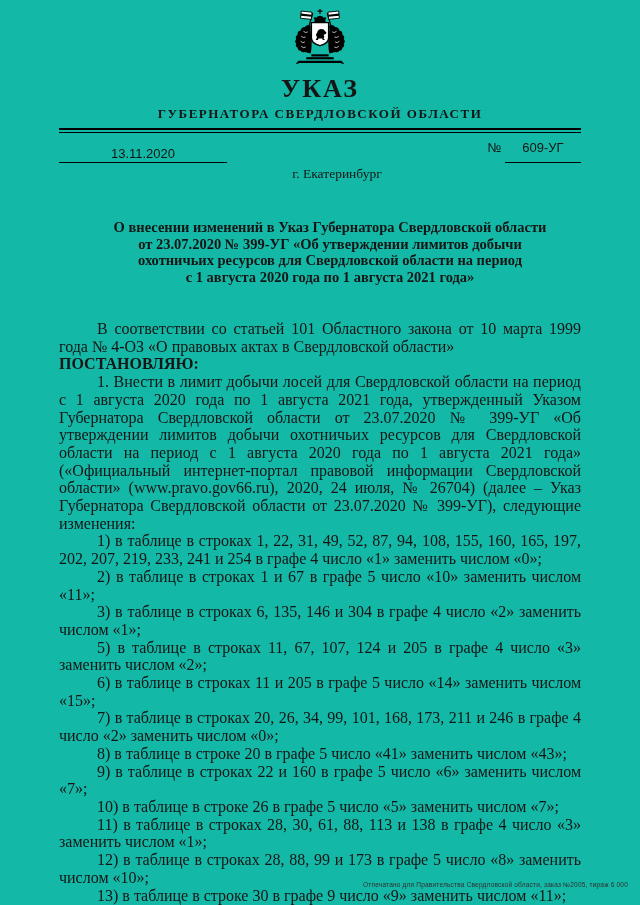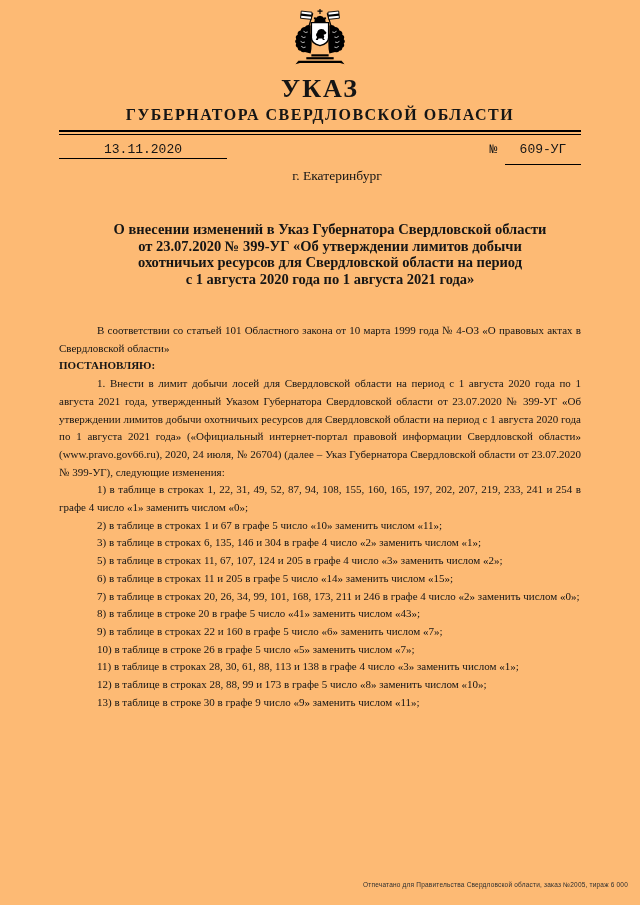--- a/index.html
+++ b/index.html
@@ -8,7 +8,7 @@
     width: 640px;
     height: 905px;
     margin: 0 auto;
-    background: #fdba74;
+    background: #14b8a6;
     color: #151515;
     font-family: "Liberation Serif", serif;
     overflow: hidden;

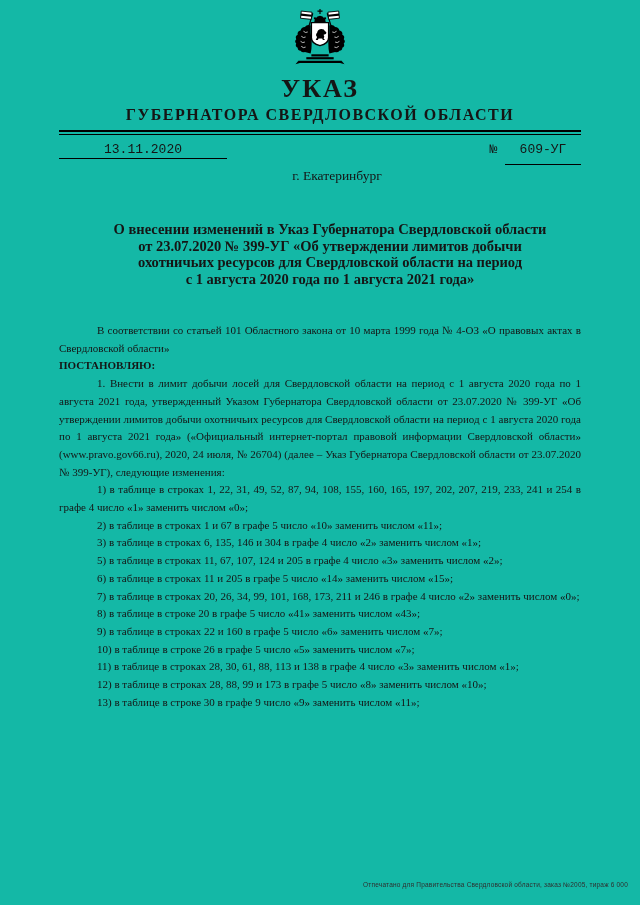--- a/index.html
+++ b/index.html
@@ -29,7 +29,7 @@
   .doc-authority {
     margin-top: 2px;
     text-align: center;
-    font-size: 16px;
+    font-size: 13px;
     font-weight: bold;
     letter-spacing: 1.5px;
   }

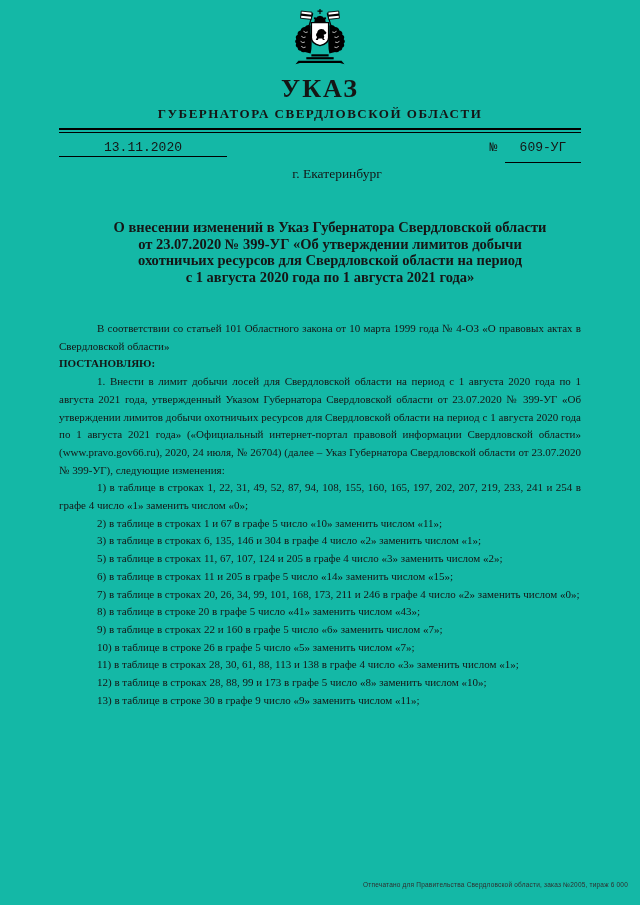--- a/index.html
+++ b/index.html
@@ -43,8 +43,8 @@
     margin: 7px 59px 0;
     display: flex;
     justify-content: space-between;
-    align-items: flex-start;
-    font-family: Liberation Mono, monospace;
+    align-items: flex-end;
+    font-family: Liberation Sans, sans-serif;
     font-size: 13px;
   }
   .date-blank {

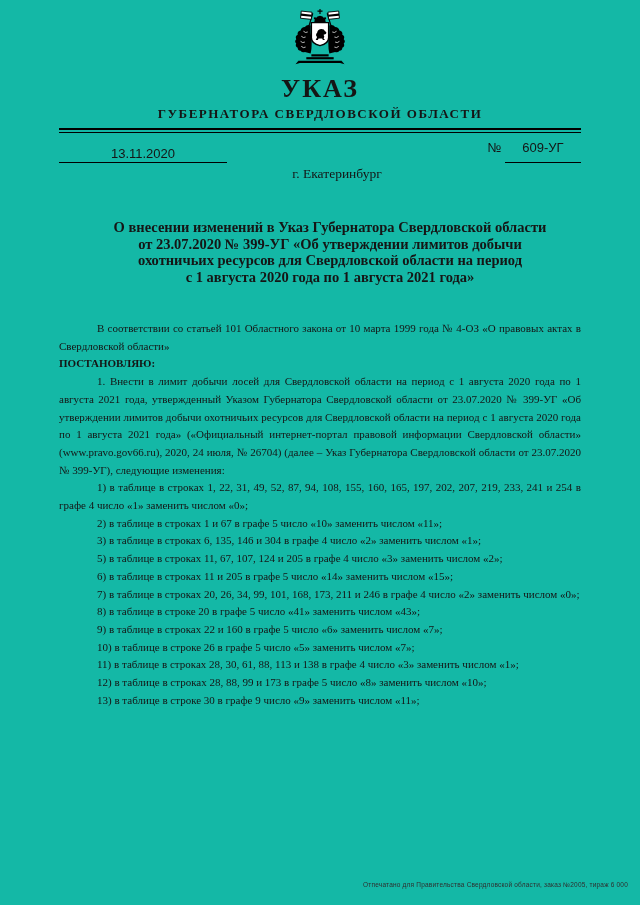--- a/index.html
+++ b/index.html
@@ -80,7 +80,7 @@
   
   .body-text {
     margin: 35px 59px 17px;
-    font-size: 11px;
+    font-size: 16px;
     line-height: 17.7px;
     text-align: justify;
   }

